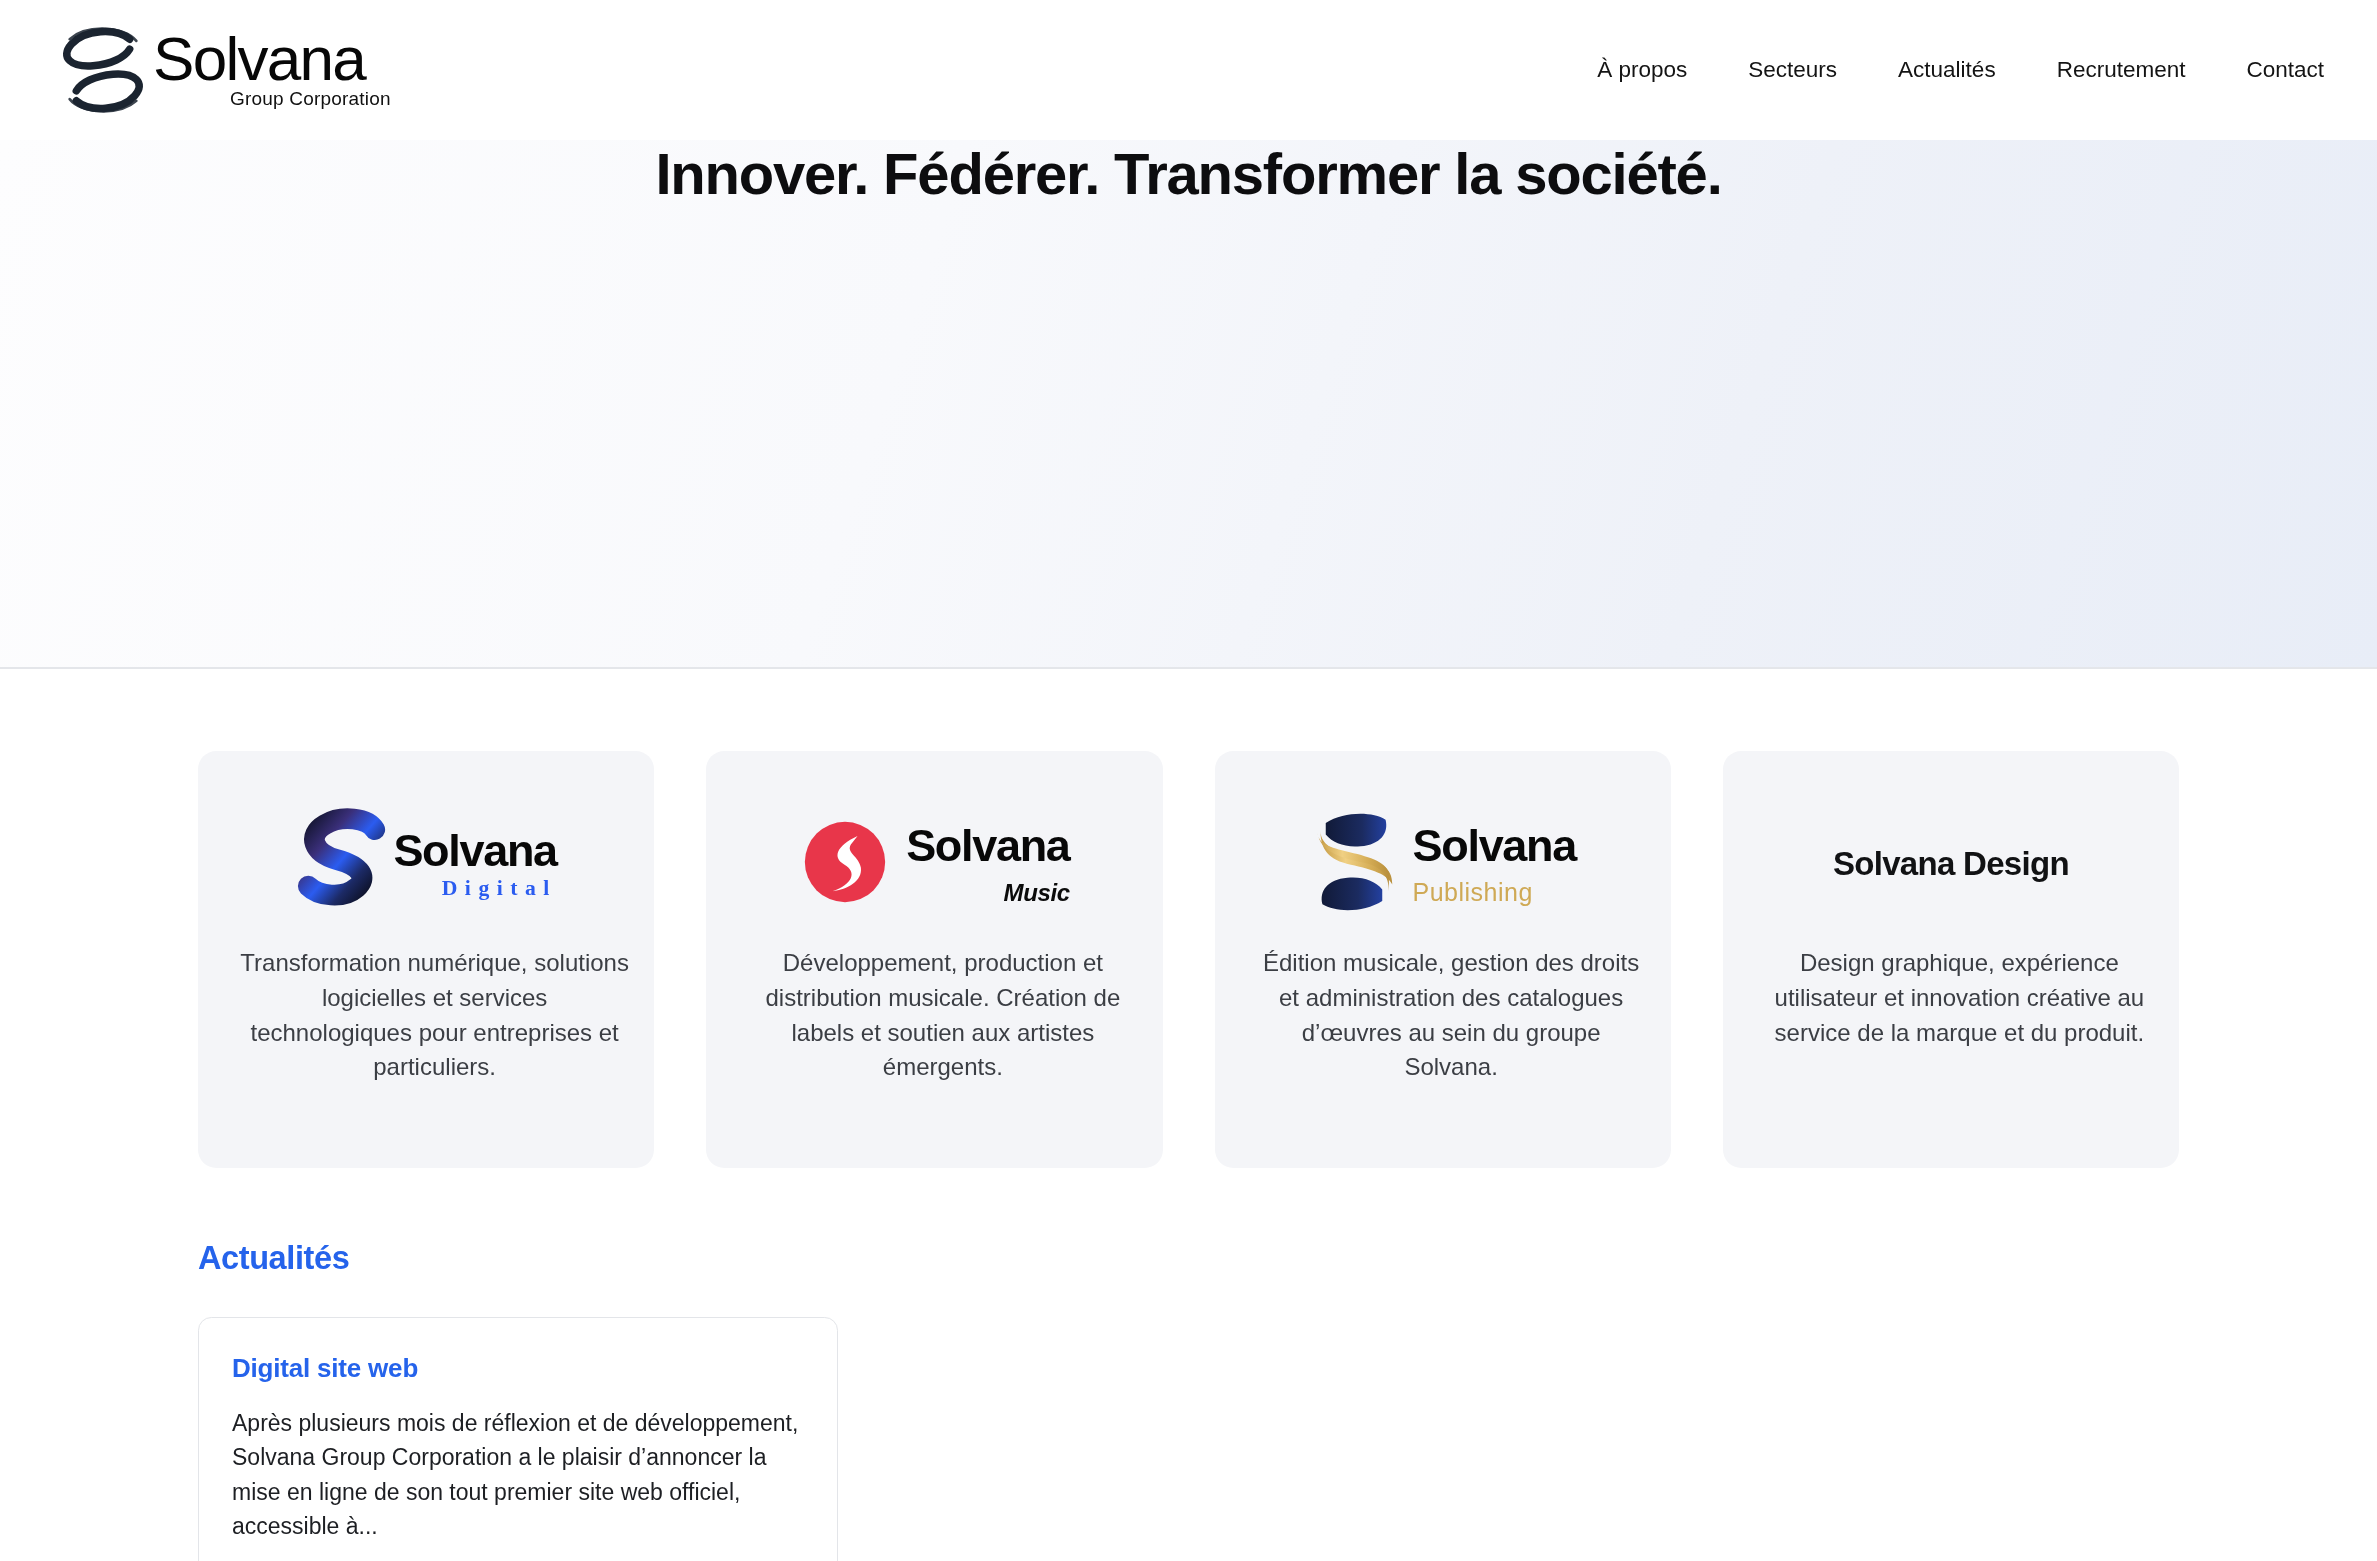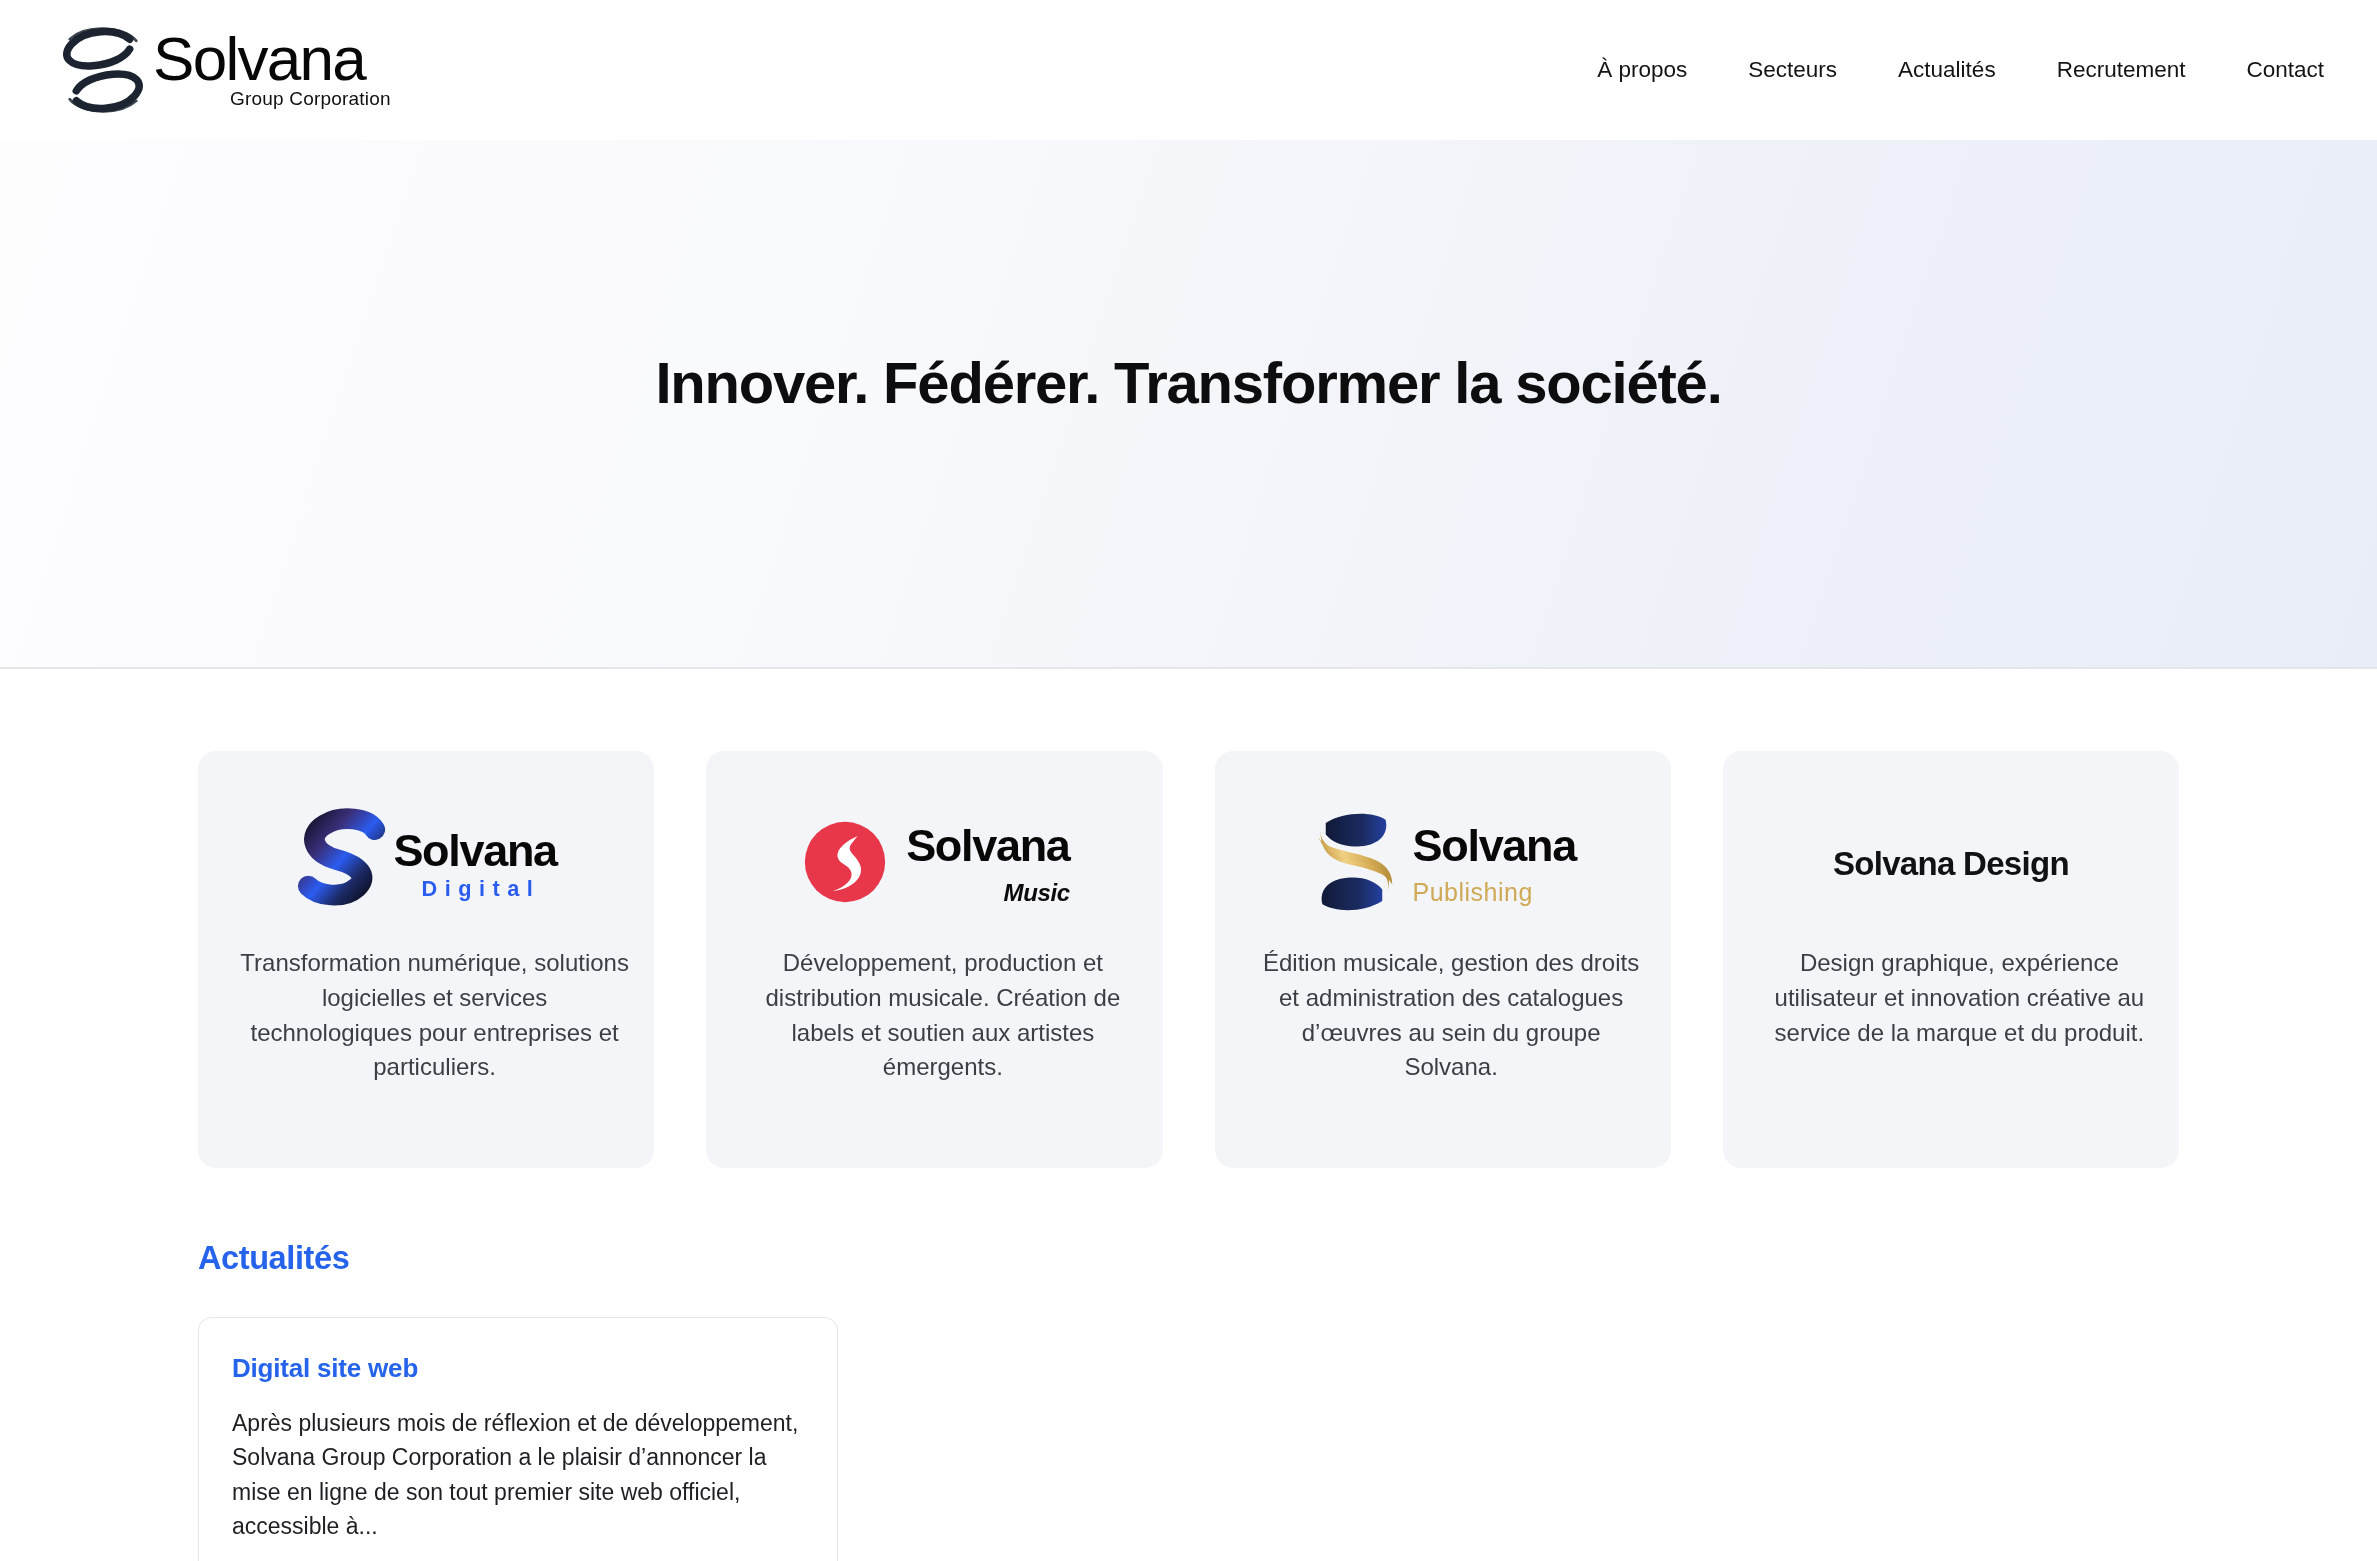--- a/index.html
+++ b/index.html
@@ -64,7 +64,7 @@
     display: flex;
     flex-direction: column;
     align-items: center;
-    justify-content: center;
+    justify-content: flex-start;
     padding: 0 33px;
   }
   .hero-title {

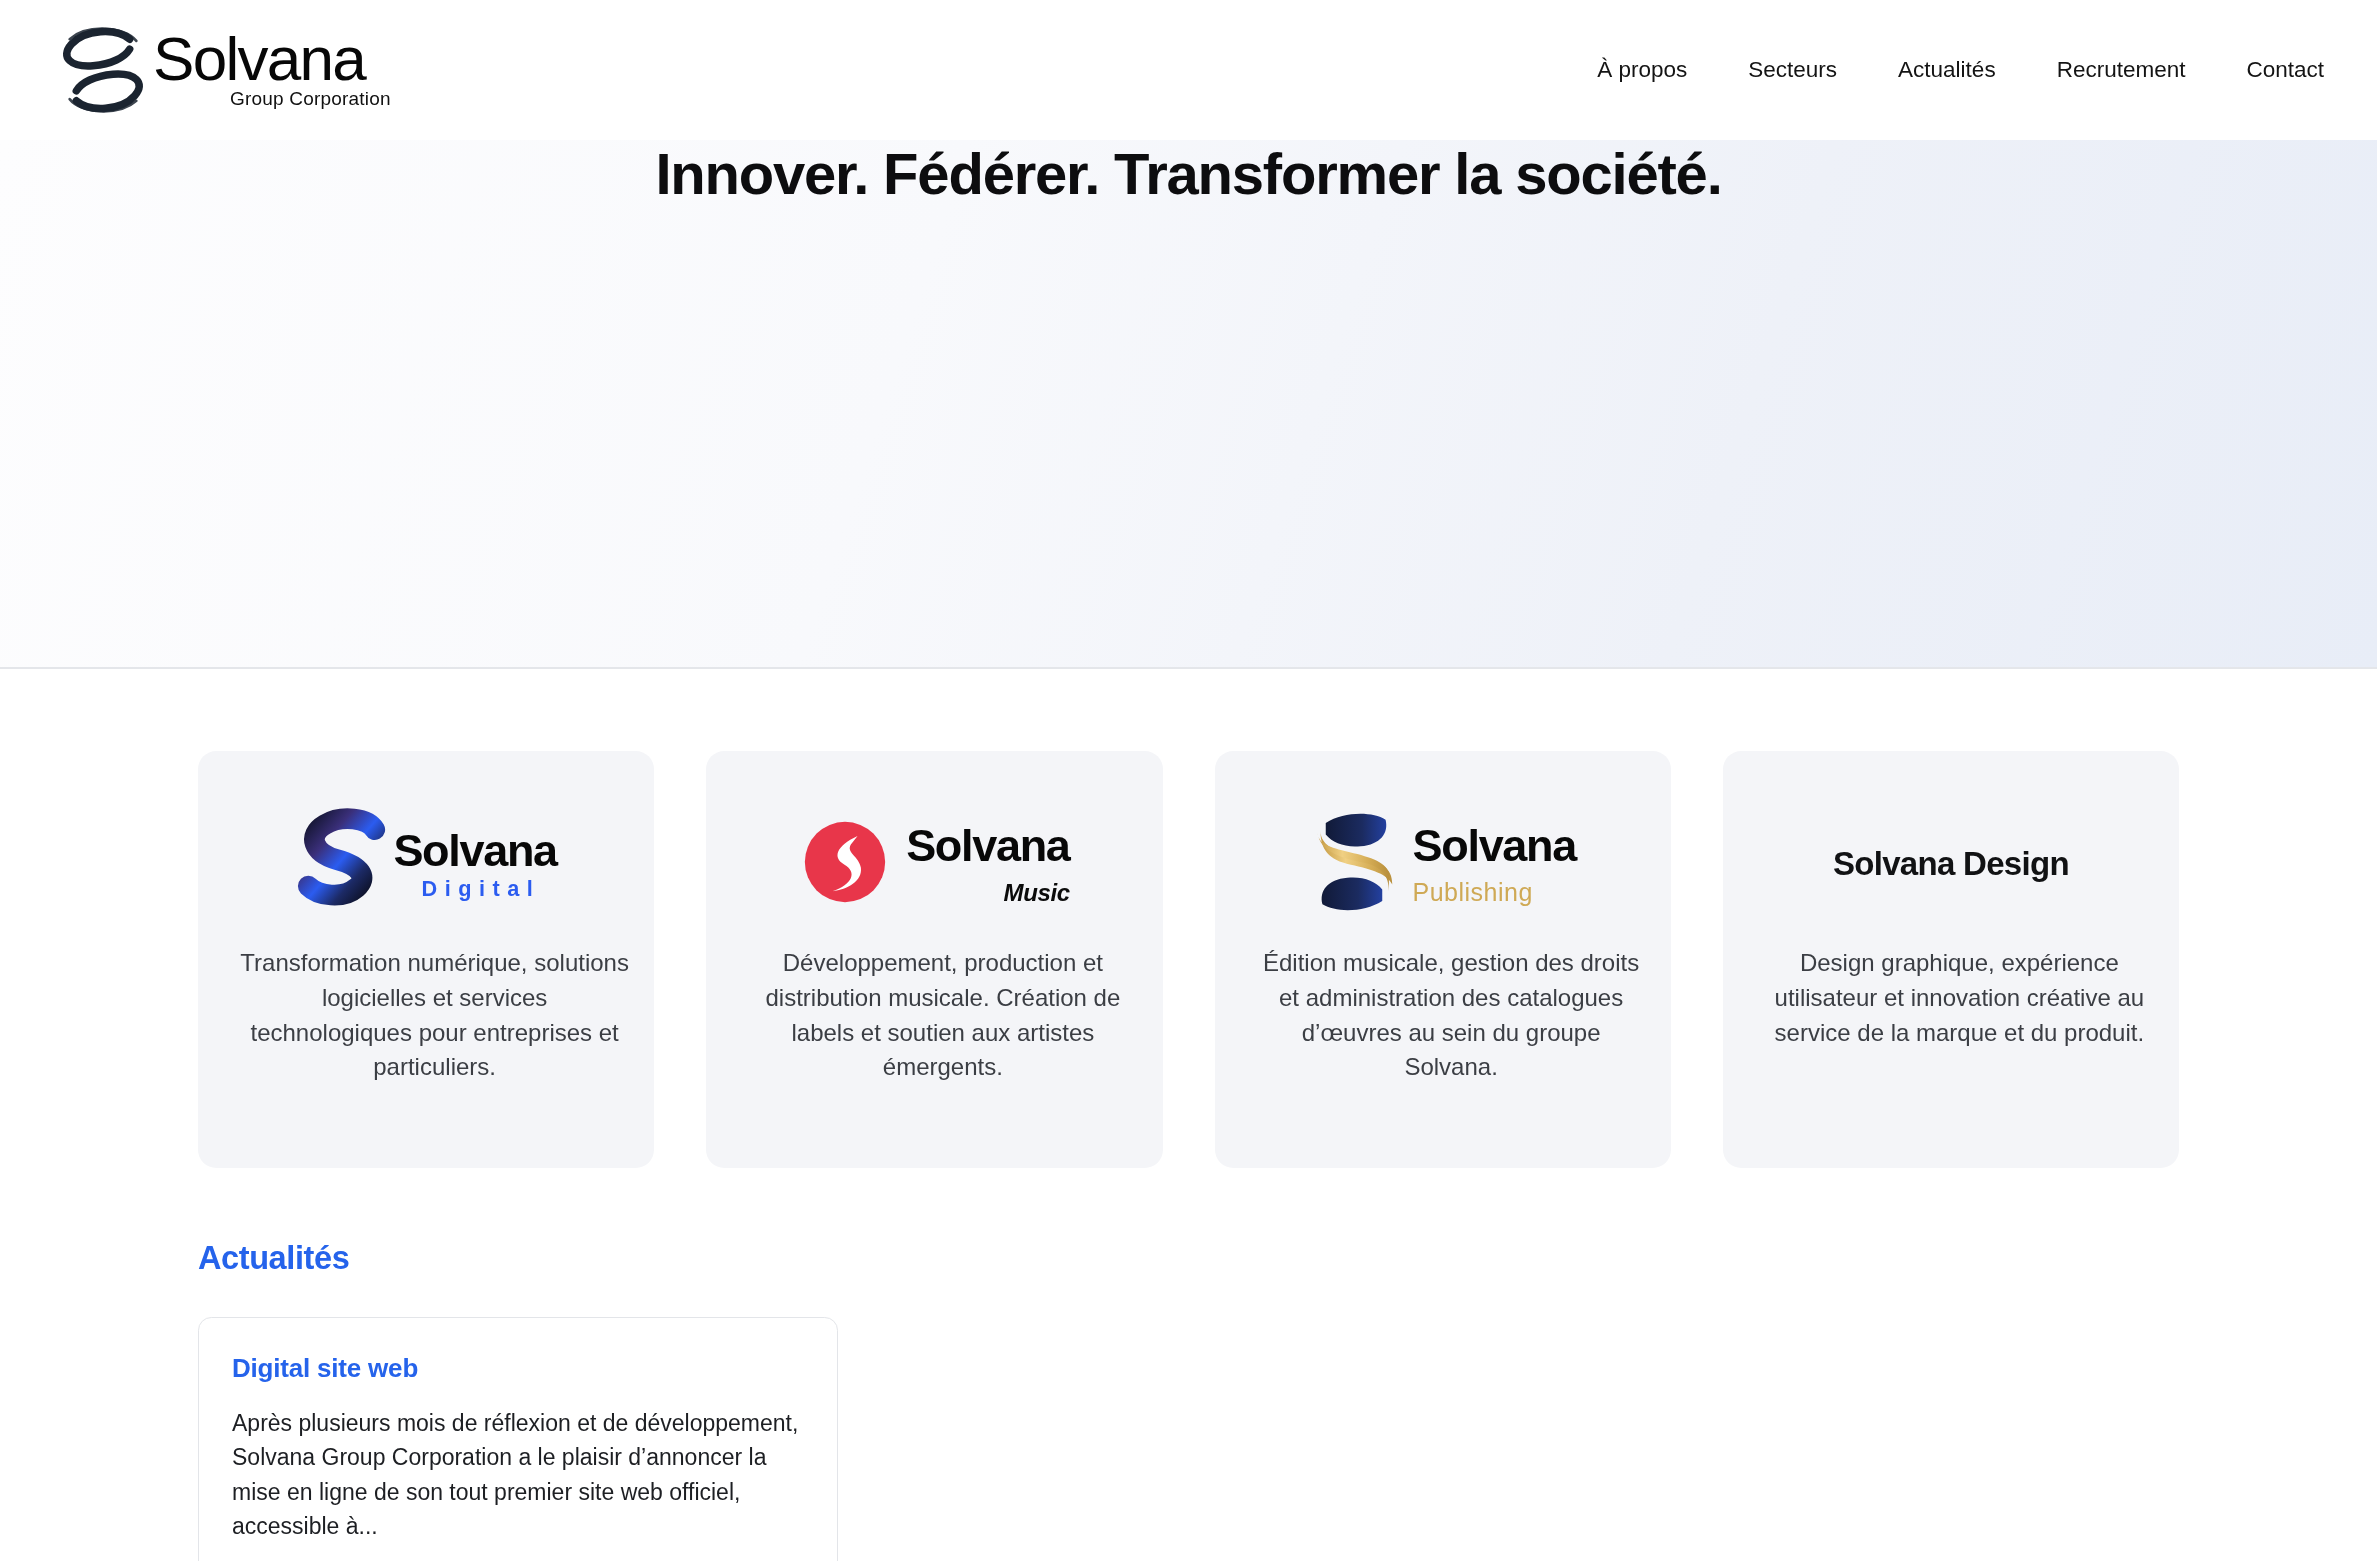--- a/index.html
+++ b/index.html
@@ -121,9 +121,10 @@
     font-weight: 700;
     color: #2b5cf0;
     letter-spacing: 7.5px;
-    text-align: center;
+    text-align: right;
     margin-top: 5px;
     margin-left: 11.7px;
+    font-family: Liberation Serif, serif;
   }
   .lt-music {
     font-size: 24px;

